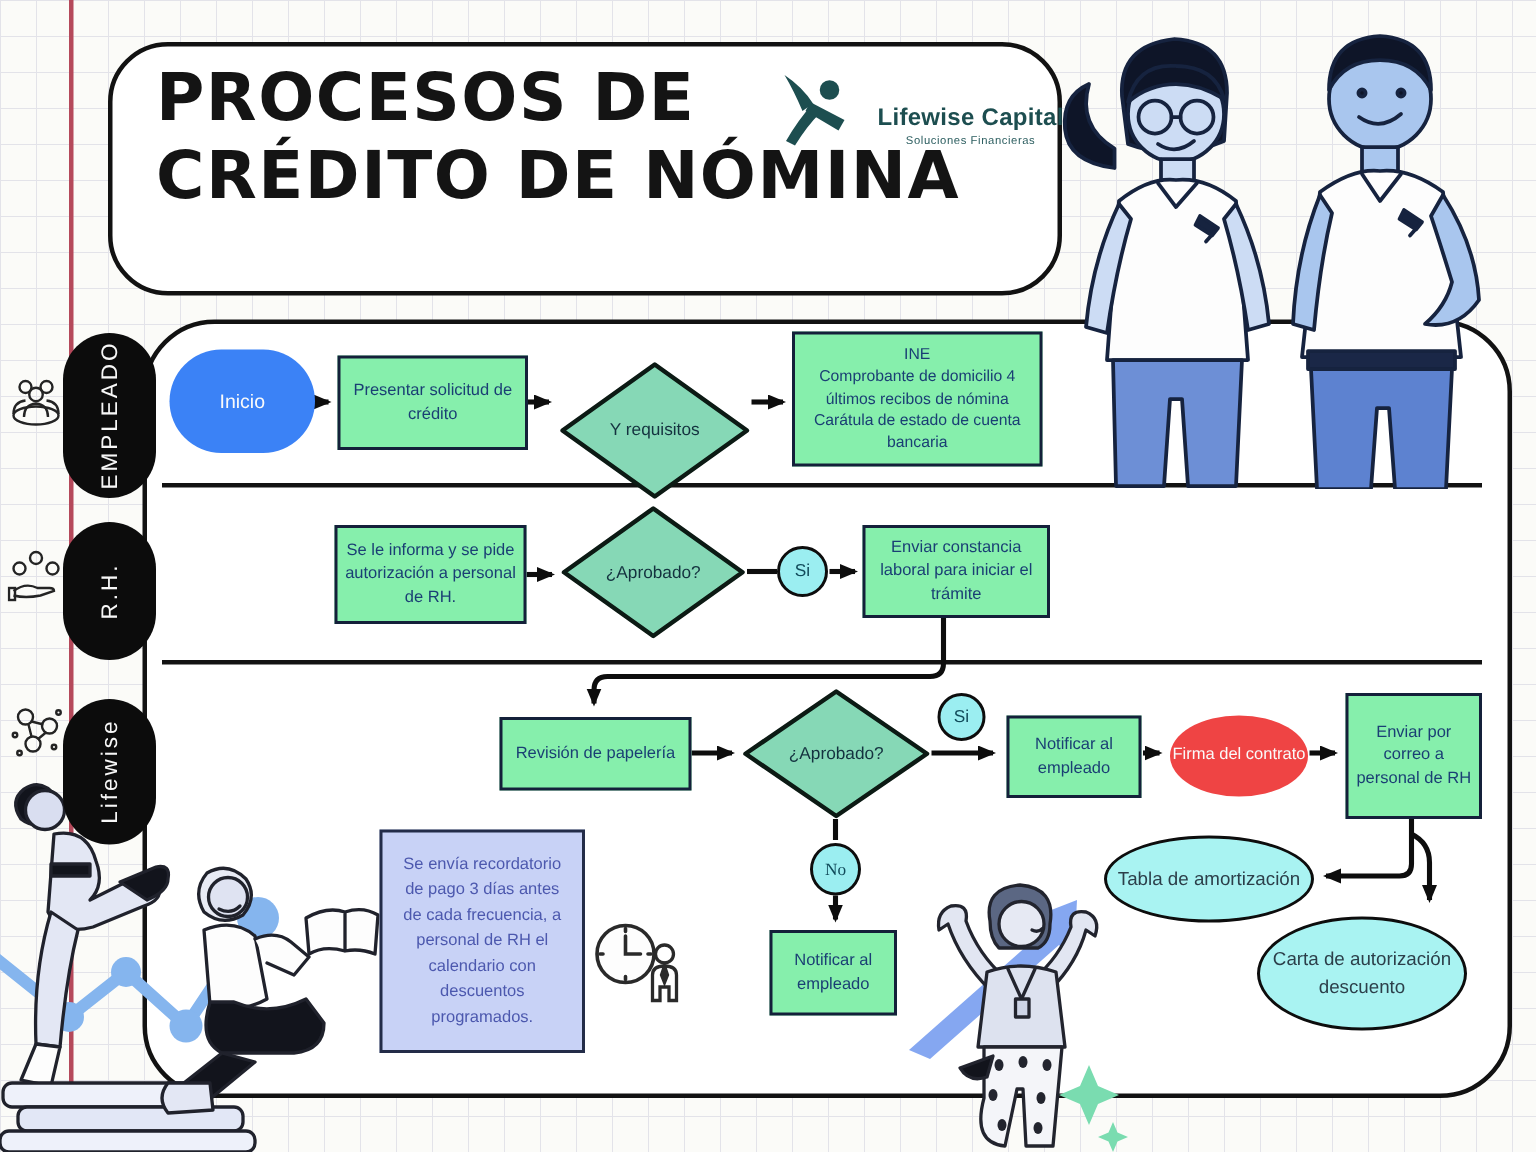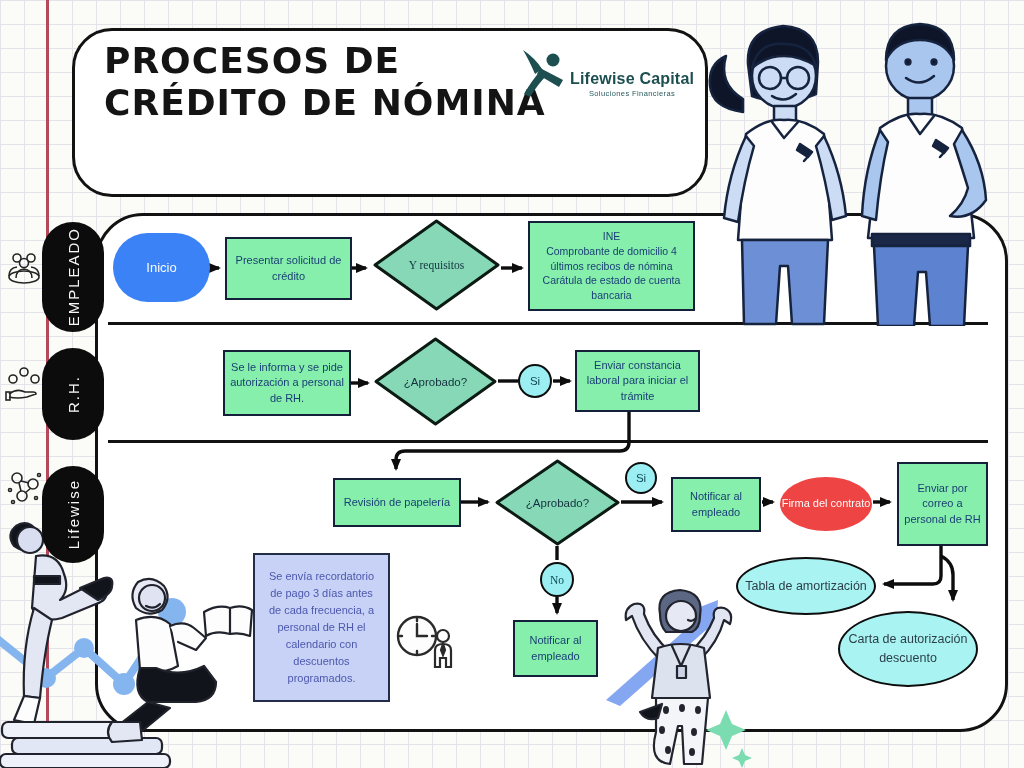--- a/index.html
+++ b/index.html
@@ -22,7 +22,7 @@
   .lane-divider{left:108px;width:880px;height:3px;background:#121212;z-index:1;}
 
   #main-title{left:104px;top:40px;z-index:2;color:#141414;font-family:"DejaVu Sans",sans-serif;
-    font-weight:800;font-size:36px;line-height:1.18;letter-spacing:1px;}
+    font-weight:800;font-size:44px;line-height:1.18;letter-spacing:1px;}
 
   
   #logo{left:520px;top:48px;z-index:2;display:flex;align-items:flex-start;gap:4px;}

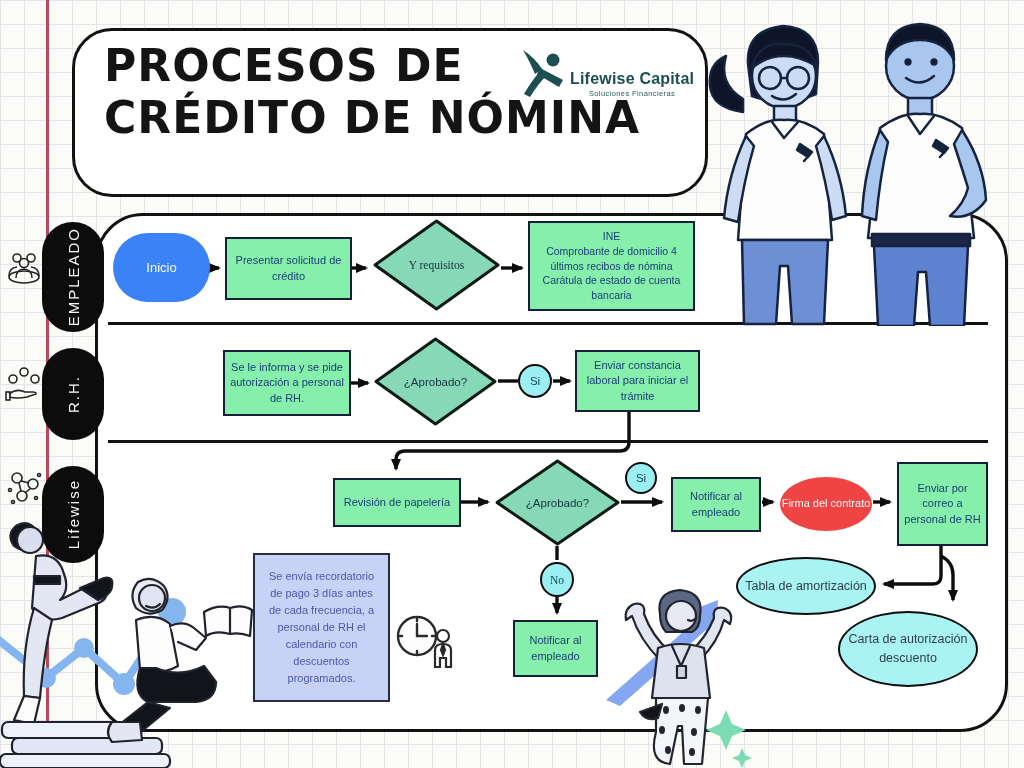--- a/index.html
+++ b/index.html
@@ -25,7 +25,7 @@
     font-weight:800;font-size:44px;line-height:1.18;letter-spacing:1px;}
 
   
-  #logo{left:520px;top:48px;z-index:2;display:flex;align-items:flex-start;gap:4px;}
+  #logo{left:520px;top:48px;z-index:2;display:flex;align-items:flex-start;gap:19px;}
   #logo .lg-text{margin-top:22px;}
   #logo .lg-name{font-size:16px;font-weight:bold;color:#1d4e50;letter-spacing:.2px;}
   #logo .lg-tag{font-size:7.5px;color:#2a5c5e;text-align:center;margin-top:1px;letter-spacing:.4px;}

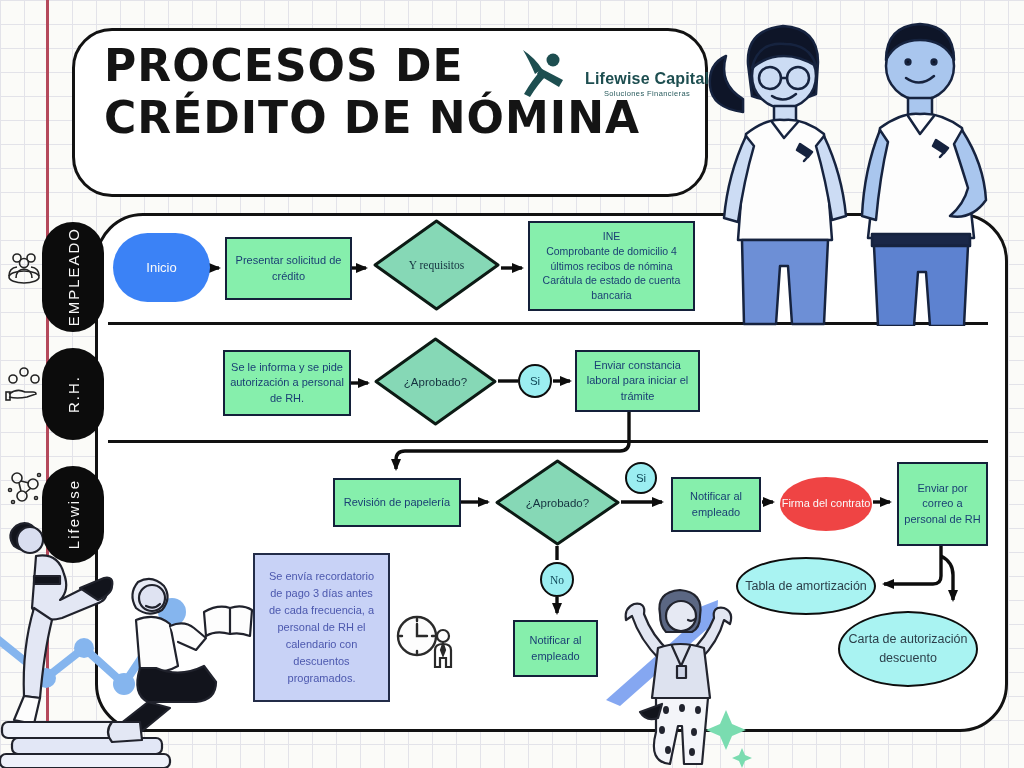--- a/index.html
+++ b/index.html
@@ -158,7 +158,7 @@
 <div class="node bluebox" style="left:225px;top:237px;width:127px;height:63px;">
     <span>Presentar solicitud de crédito</span>
   </div>
-<div class="diamond" style="left:372px;top:218px;width:129px;height:94px;font-family:Liberation Serif, serif;">
+<div class="diamond" style="left:372px;top:240px;width:129px;height:94px;">
   <svg viewBox="0 0 129 94">
       <polygon points="64.5,3 126,47 64.5,91 3,47"></polygon>
     </svg>

